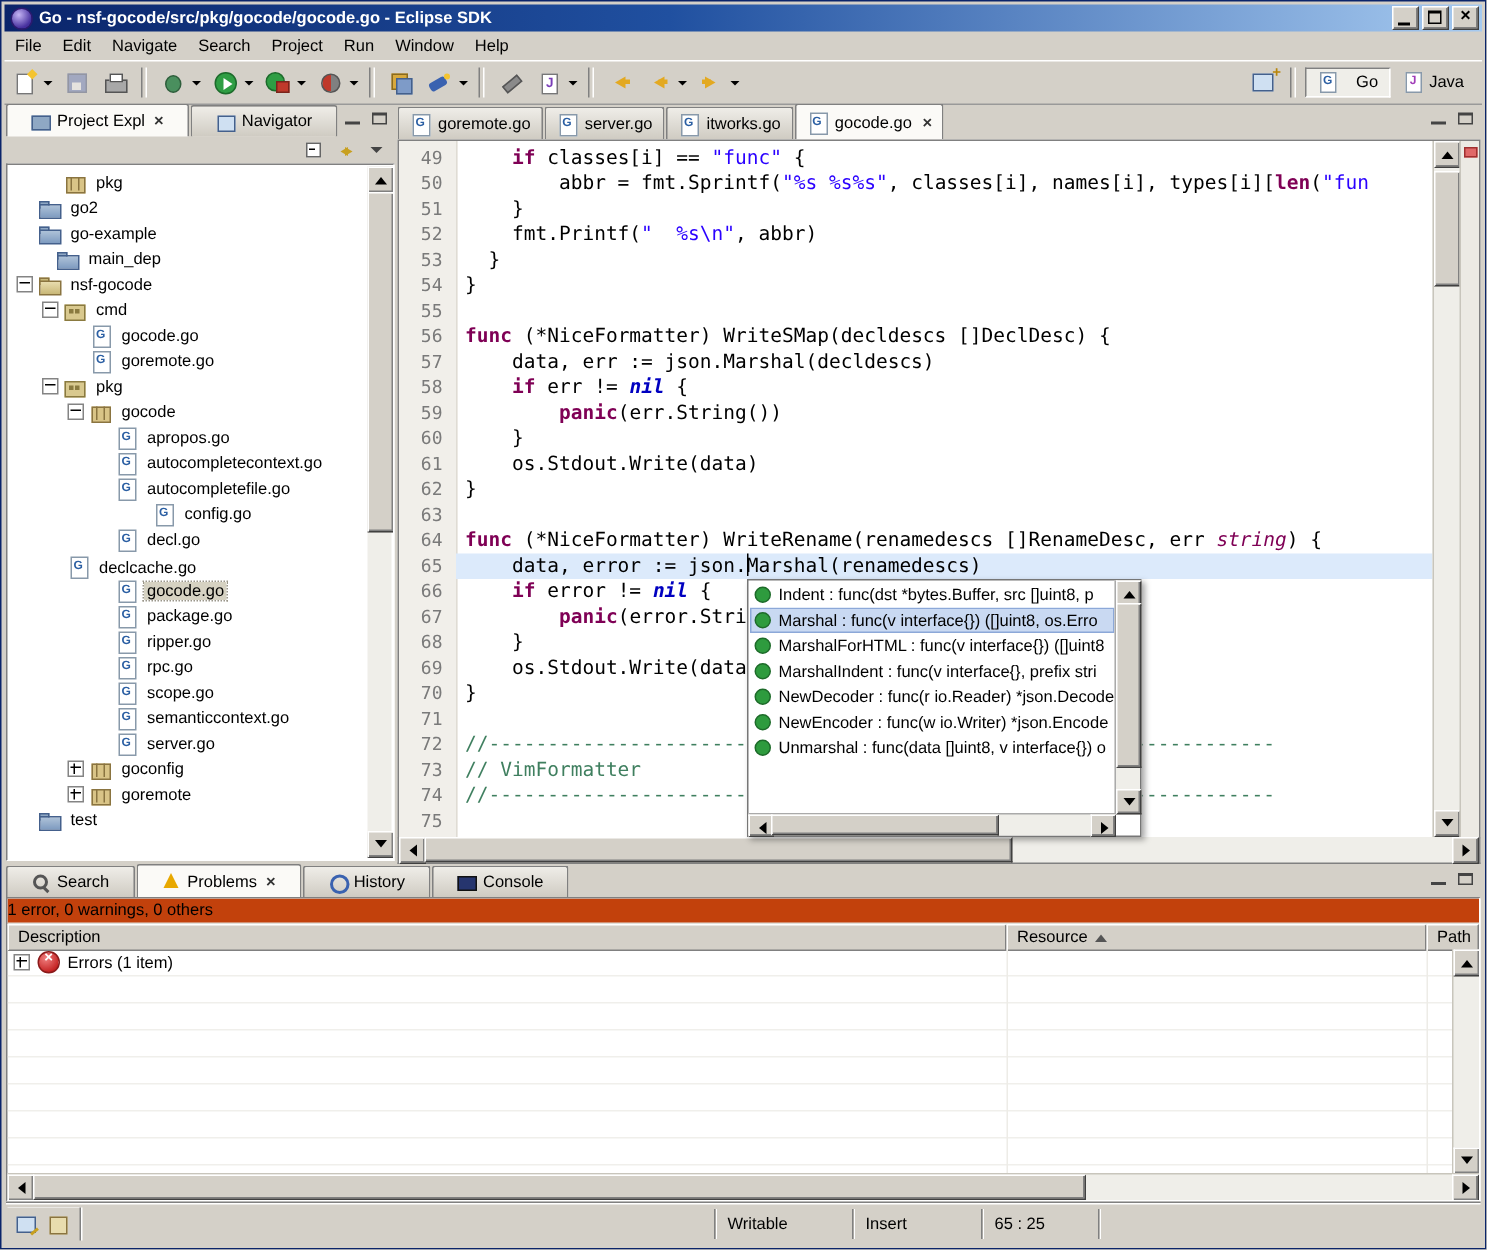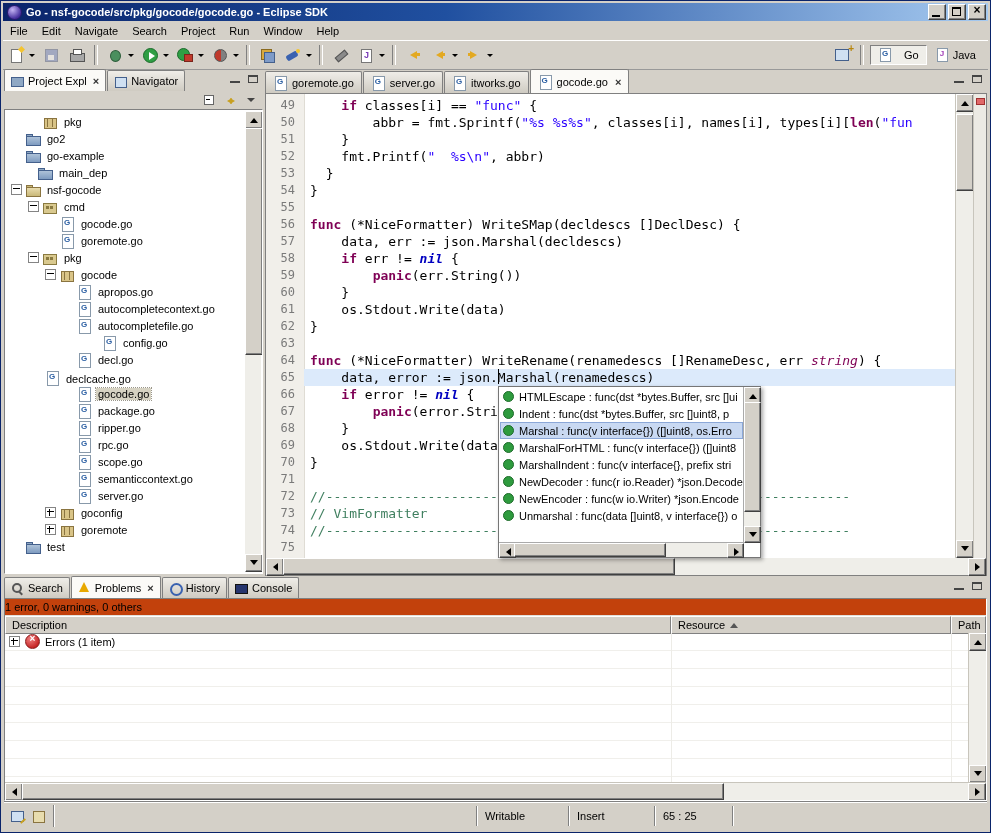--- a/index.html
+++ b/index.html
@@ -72,7 +72,7 @@
   .pi-java::after{content:'J';position:absolute;left:5px;top:1px;font-size:8px;font-weight:bold;color:#A03DB8;}
 
   
-  .vtab{display:flex;align-items:center;gap:4px;height:20px;padding:0 6px;margin-right:1px;
+  .vtab{display:flex;align-items:center;gap:4px;height:20px;padding:0 16px;margin-right:1px;
     border:1px solid #808080;border-bottom:none;border-radius:2px 2px 0 0;
     background:linear-gradient(#EFEDE8,#CFCBC2);white-space:nowrap;}
   .vtab.active{background:#FBFAF7;height:21px;}

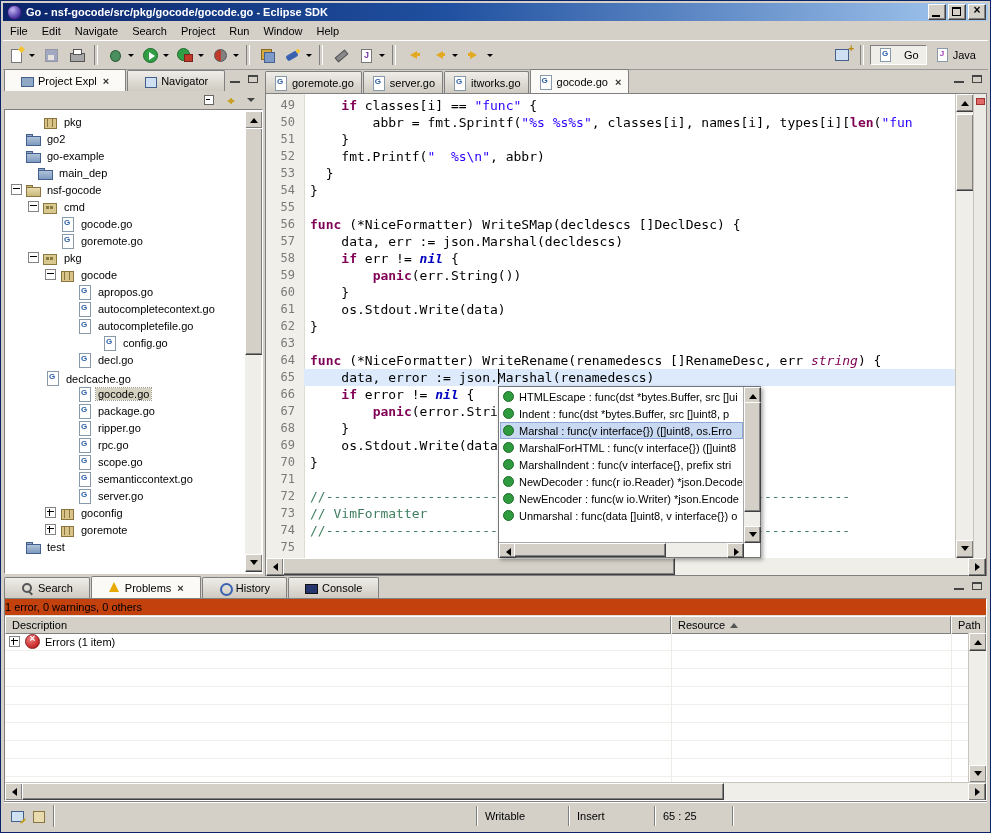--- a/index.html
+++ b/index.html
@@ -620,10 +620,6 @@
     <div class="ac-list" id="ac-list">
         <div class="ac-item">
           <div class="ac-ico"></div>
-          <div class="ac-label">HTMLEscape : func(dst *bytes.Buffer, src []ui</div>
-        </div>
-        <div class="ac-item">
-          <div class="ac-ico"></div>
           <div class="ac-label">Indent : func(dst *bytes.Buffer, src []uint8, p</div>
         </div>
         <div class="ac-item selected">

